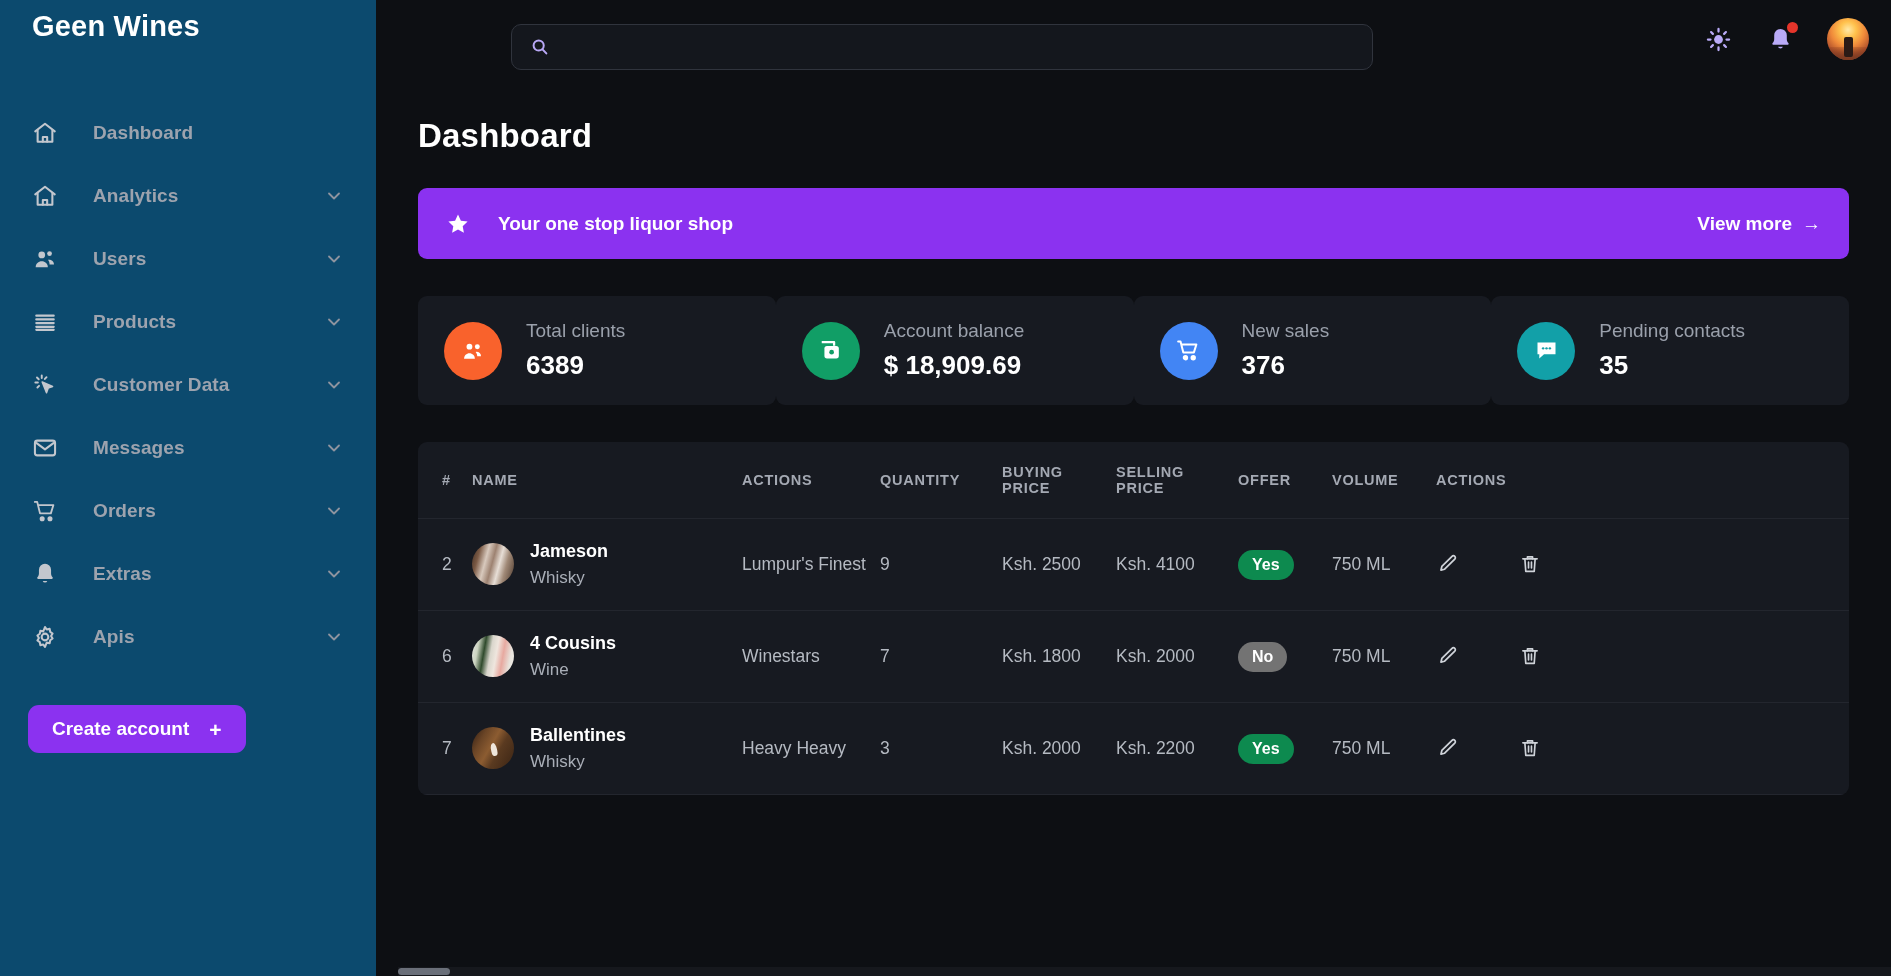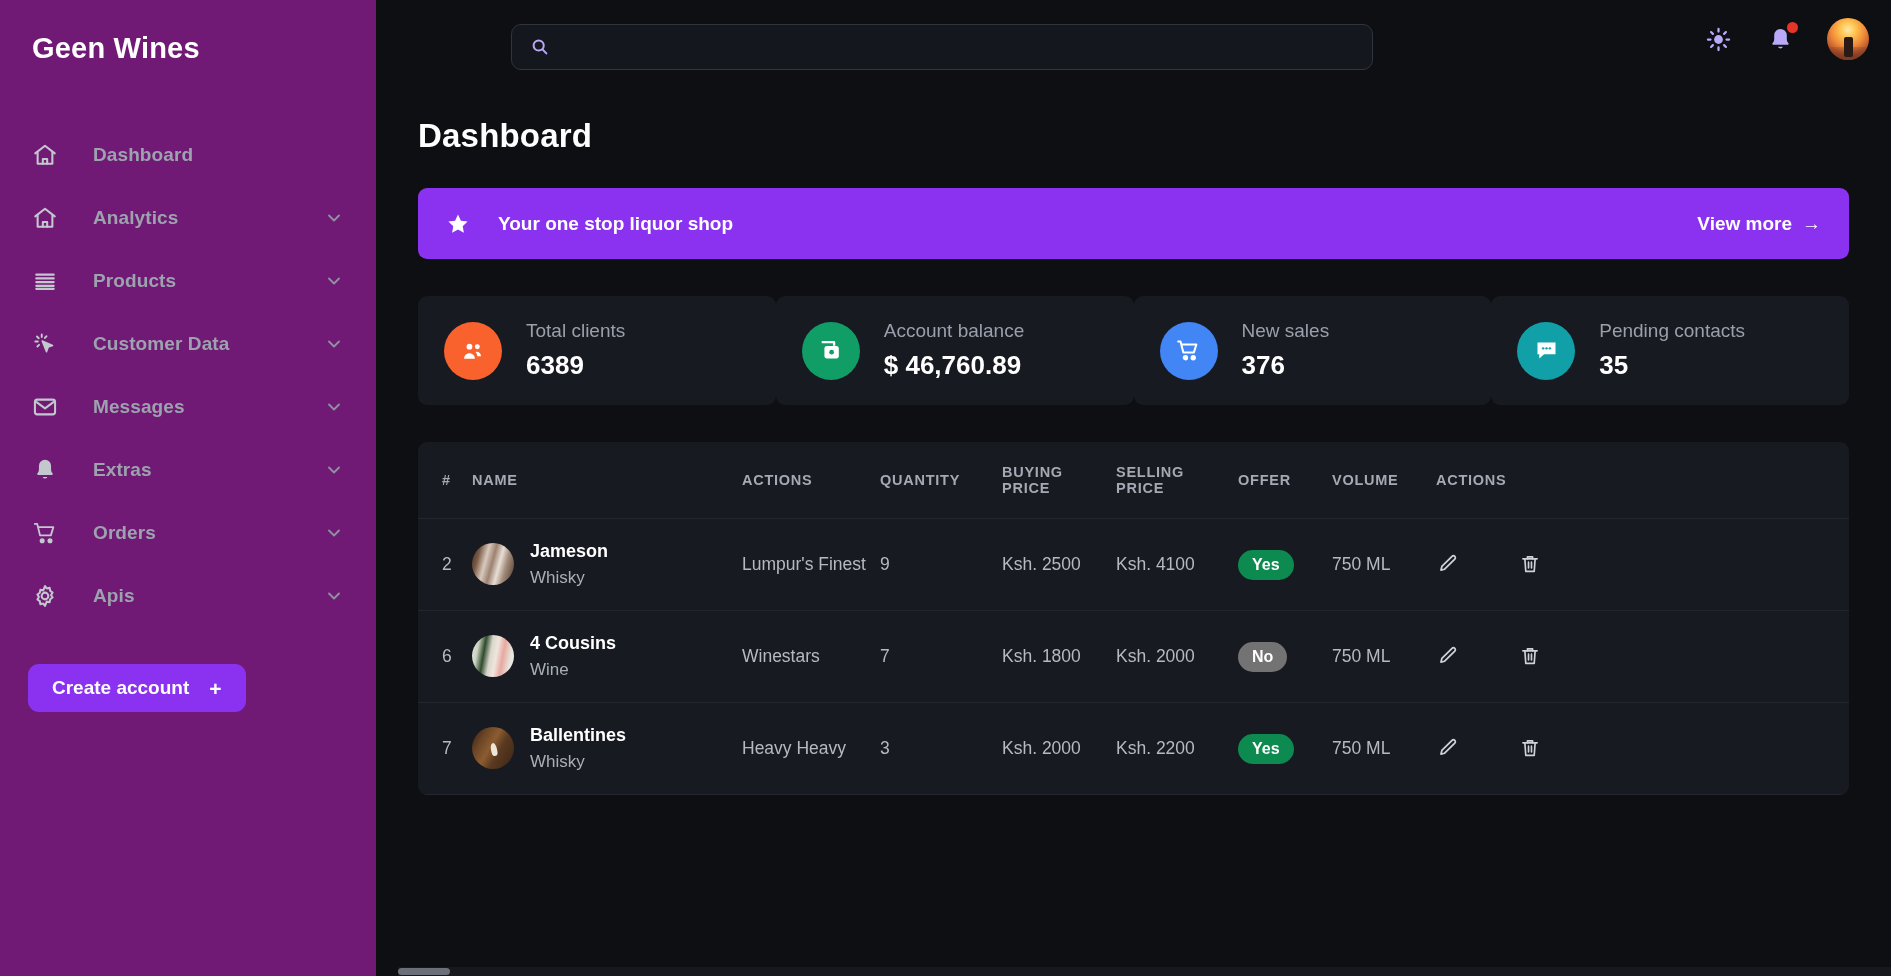--- a/index.html
+++ b/index.html
@@ -23,8 +23,7 @@
   .sidebar {
     width: 376px;
     flex: 0 0 376px;
-    background: #701a75;
-    padding-top: 22px;
+    background: #0c4a6e;
     position: relative;
     z-index: 5;
   }

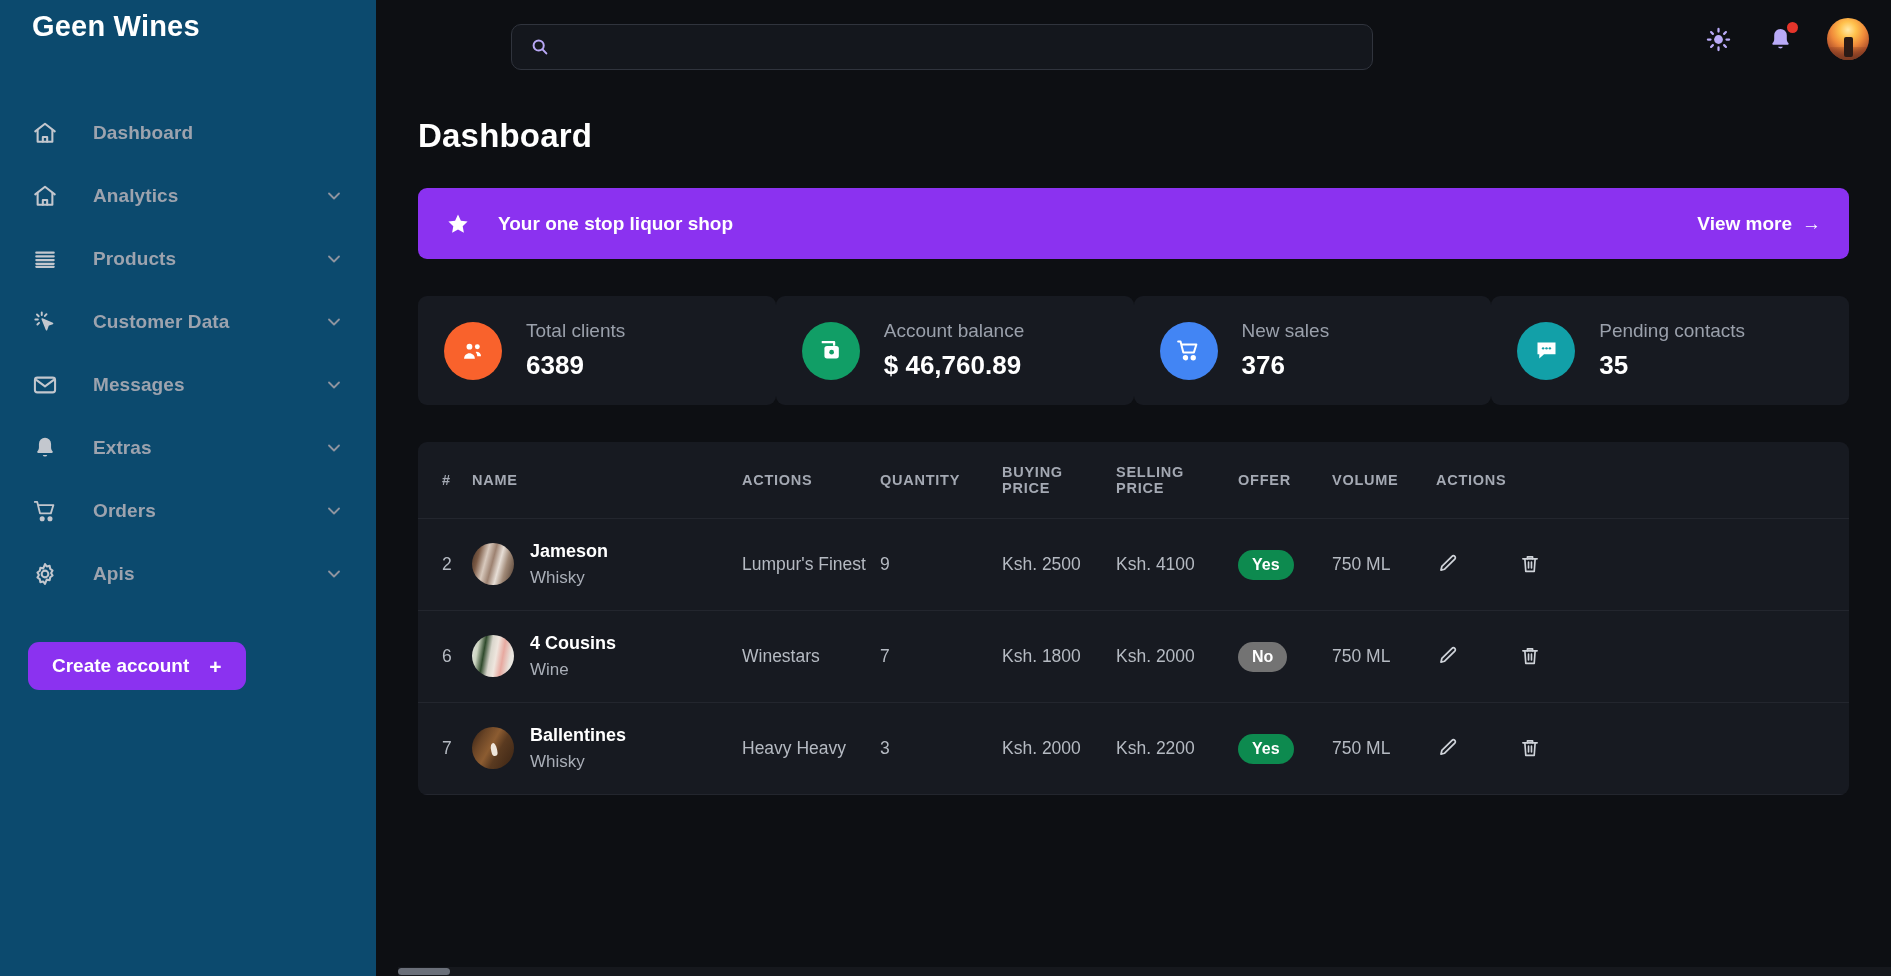--- a/index.html
+++ b/index.html
@@ -396,6 +396,22 @@
         </span>
       </div>
 
+      <div class="nav-item">
+        <span class="nav-ico">
+          <svg viewBox="0 0 24 24" fill="currentColor">
+              <circle cx="9" cy="8.2" r="3.1"></circle>
+              <circle cx="16.2" cy="7" r="2.2"></circle>
+              <path d="M3.4 19.5c0-3.2 2.5-5.4 5.6-5.4s5.6 2.2 5.6 5.4z"></path>
+              <path d="M15.6 12.6c2.6 0 4.7 1.8 4.7 4.4h-4.1c0-1.7-.5-3.2-1.5-4.3a6 6 0 0 1 .9-.1z"></path>
+            </svg>
+        </span>
+        <span class="nav-label">Users</span>
+        <span class="nav-chev">
+          <svg viewBox="0 0 24 24" fill="none" stroke="currentColor" stroke-width="2.2" stroke-linecap="round" stroke-linejoin="round">
+              <path d="m6 9 6 6 6-6"></path>
+            </svg>
+        </span>
+      </div>
 
       <div class="nav-item">
         <span class="nav-ico">

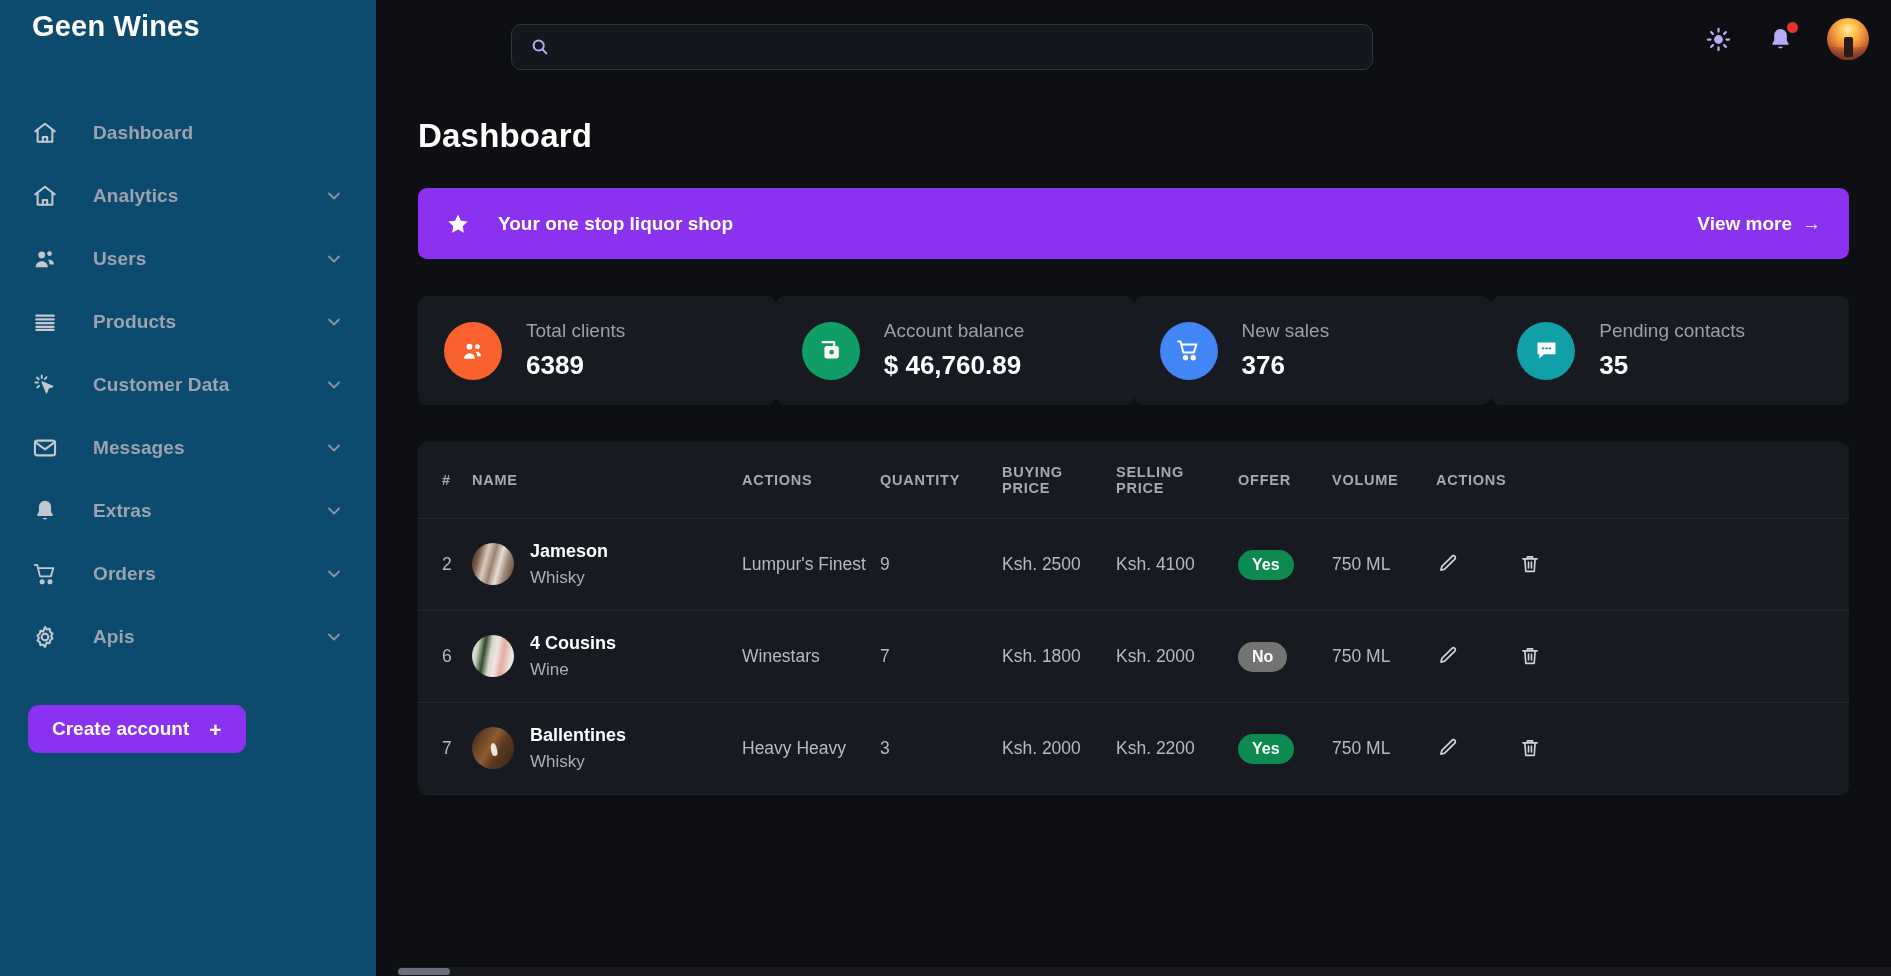--- a/index.html
+++ b/index.html
@@ -559,7 +559,7 @@
           </span>
           <div class="card-body">
             <span class="card-label">Account balance</span>
-            <span class="card-value">$ 46,760.89</span>
+            <span class="card-value">$ 18,909.69</span>
           </div>
         </div>
 

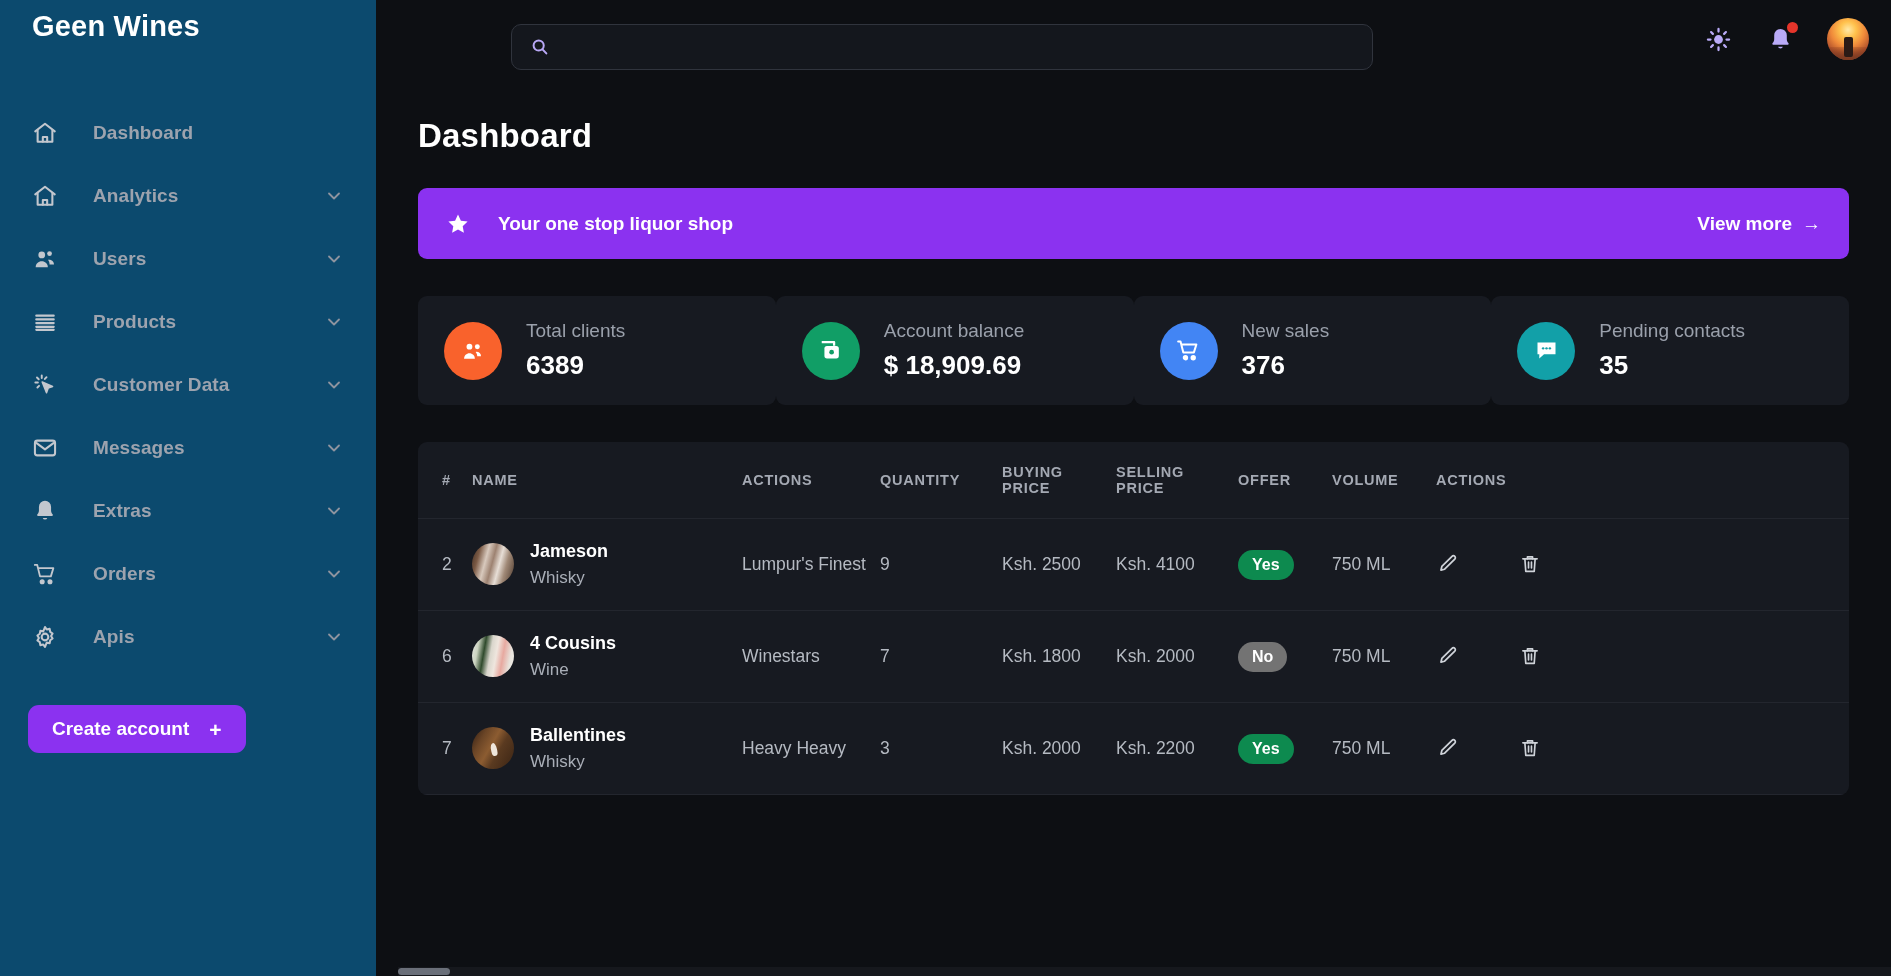--- a/index.html
+++ b/index.html
@@ -459,21 +459,6 @@
 
       <div class="nav-item">
         <span class="nav-ico">
-          <svg viewBox="0 0 24 24" fill="currentColor">
-              <path d="M12 2.6a5.6 5.6 0 0 0-5.6 5.6v3.3c0 1.4-.5 2.6-1.4 3.6-.5.6-.1 1.5.7 1.5h12.6c.8 0 1.2-.9.7-1.5-.9-1-1.4-2.2-1.4-3.6V8.2A5.6 5.6 0 0 0 12 2.6z"></path>
-              <path d="M9.9 18.4a2.2 2.2 0 0 0 4.2 0z"></path>
-            </svg>
-        </span>
-        <span class="nav-label">Extras</span>
-        <span class="nav-chev">
-          <svg viewBox="0 0 24 24" fill="none" stroke="currentColor" stroke-width="2.2" stroke-linecap="round" stroke-linejoin="round">
-              <path d="m6 9 6 6 6-6"></path>
-            </svg>
-        </span>
-      </div>
-
-      <div class="nav-item">
-        <span class="nav-ico">
           <svg viewBox="0 0 24 24" fill="none" stroke="currentColor" stroke-width="1.7" stroke-linecap="round" stroke-linejoin="round">
               <path d="M2.6 3.6h2.2l2.6 10.6h10l2.3-7.6H6.1"></path>
               <circle cx="9.4" cy="19.1" r="1.5" fill="currentColor"></circle>
@@ -481,6 +466,21 @@
             </svg>
         </span>
         <span class="nav-label">Orders</span>
+        <span class="nav-chev">
+          <svg viewBox="0 0 24 24" fill="none" stroke="currentColor" stroke-width="2.2" stroke-linecap="round" stroke-linejoin="round">
+              <path d="m6 9 6 6 6-6"></path>
+            </svg>
+        </span>
+      </div>
+
+      <div class="nav-item">
+        <span class="nav-ico">
+          <svg viewBox="0 0 24 24" fill="currentColor">
+              <path d="M12 2.6a5.6 5.6 0 0 0-5.6 5.6v3.3c0 1.4-.5 2.6-1.4 3.6-.5.6-.1 1.5.7 1.5h12.6c.8 0 1.2-.9.7-1.5-.9-1-1.4-2.2-1.4-3.6V8.2A5.6 5.6 0 0 0 12 2.6z"></path>
+              <path d="M9.9 18.4a2.2 2.2 0 0 0 4.2 0z"></path>
+            </svg>
+        </span>
+        <span class="nav-label">Extras</span>
         <span class="nav-chev">
           <svg viewBox="0 0 24 24" fill="none" stroke="currentColor" stroke-width="2.2" stroke-linecap="round" stroke-linejoin="round">
               <path d="m6 9 6 6 6-6"></path>

